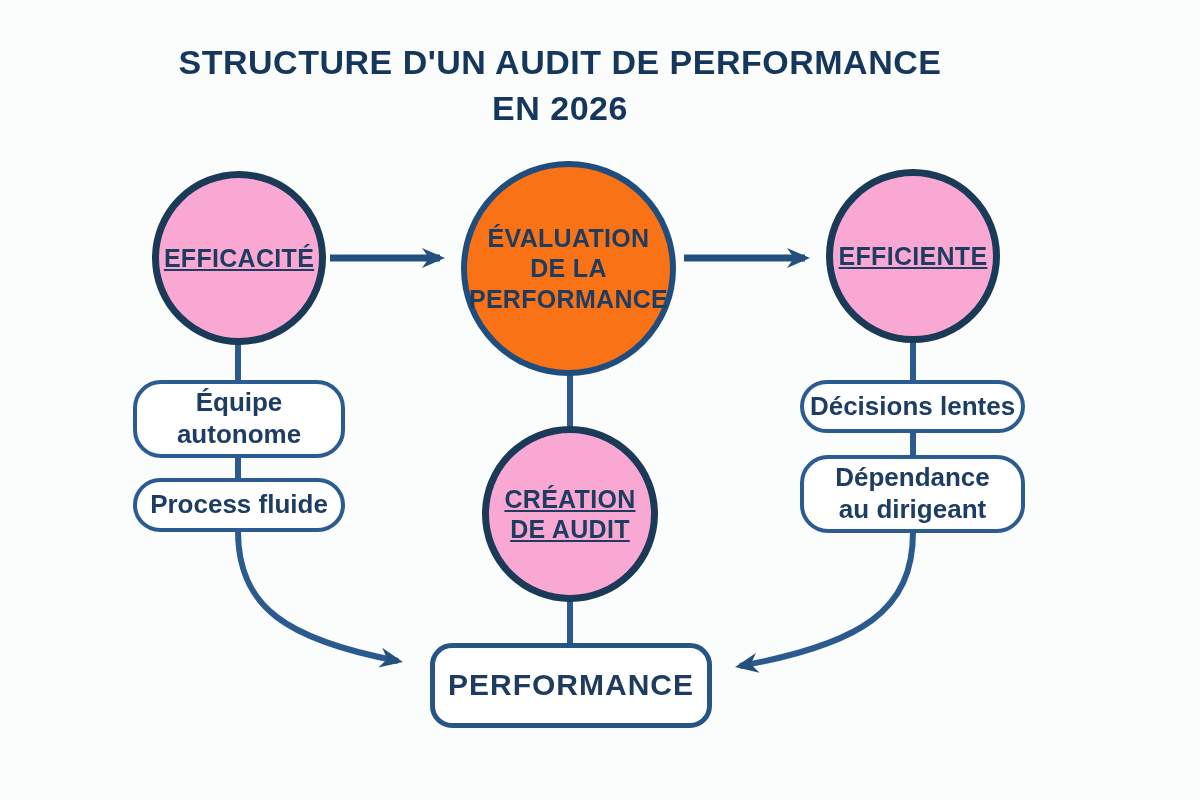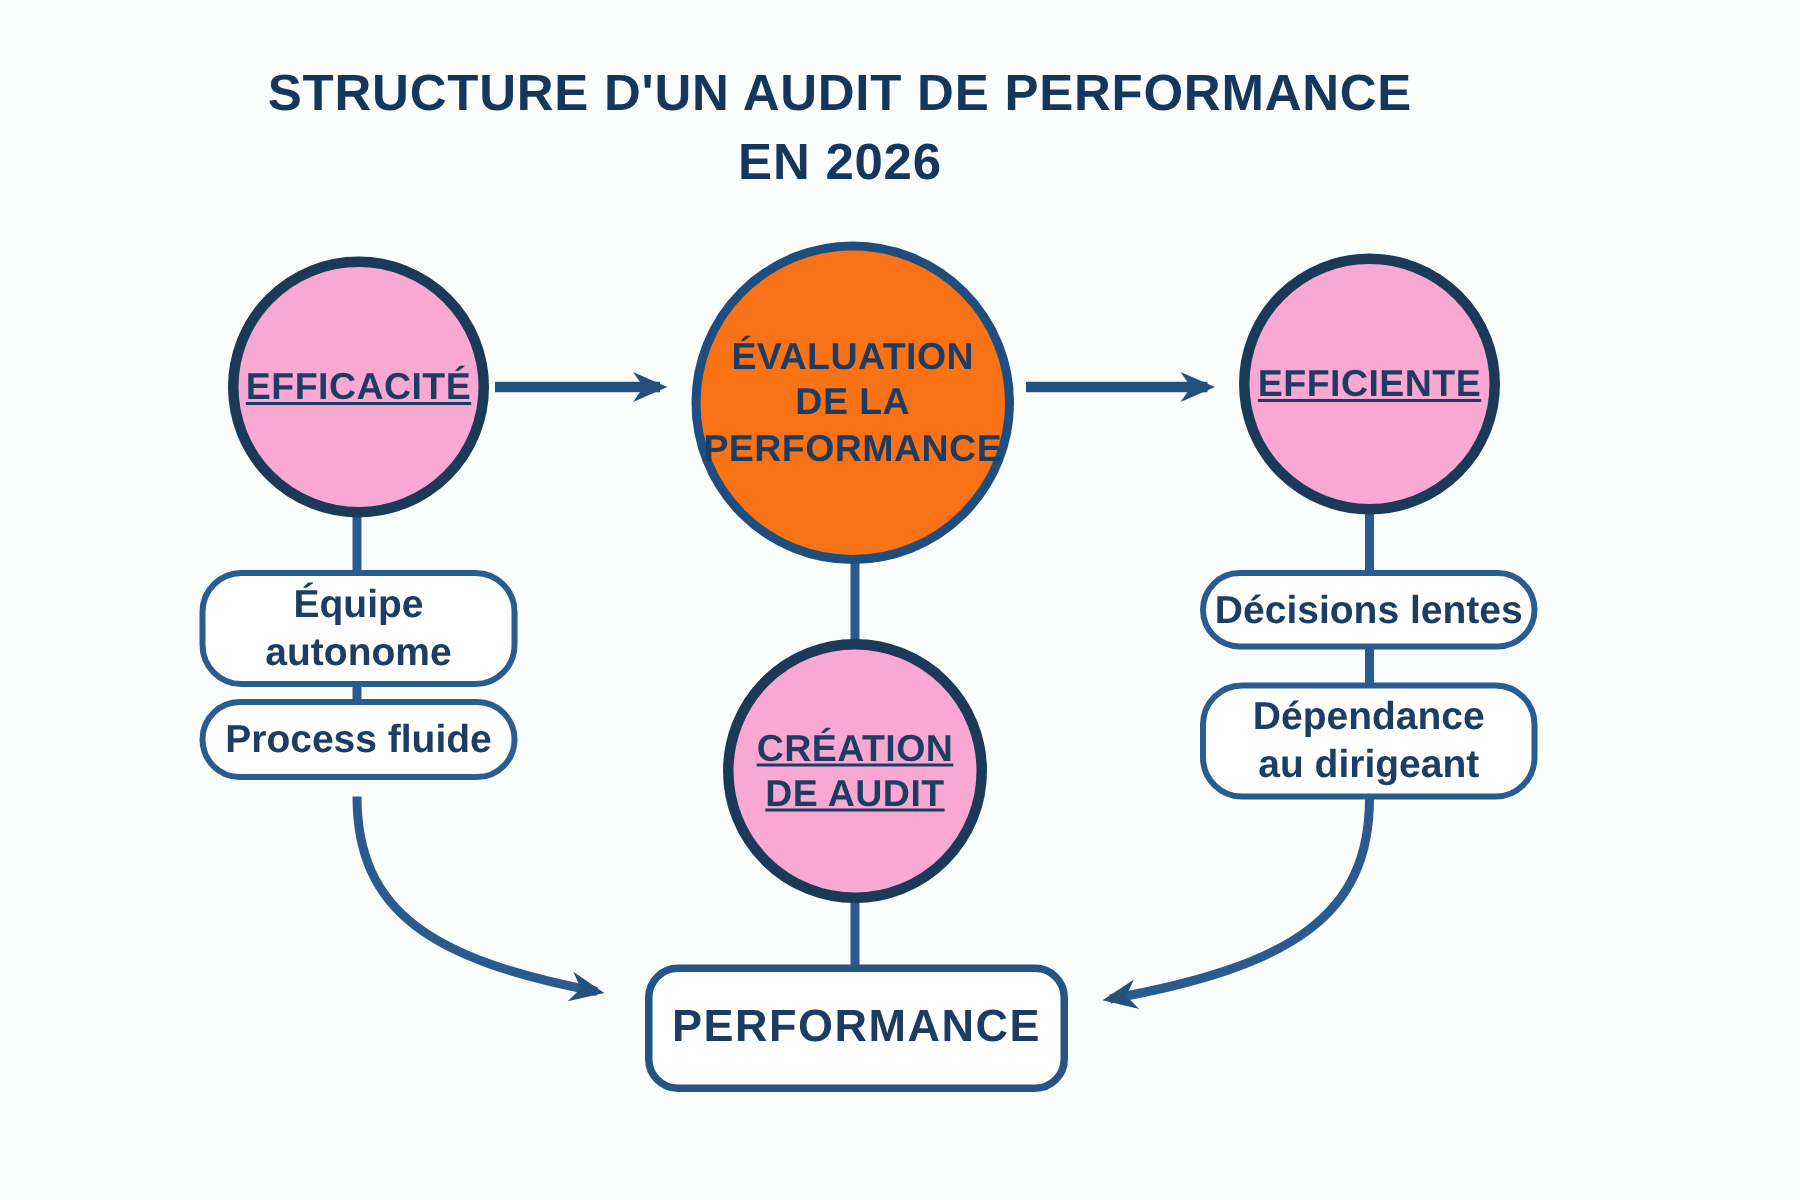--- a/index.html
+++ b/index.html
@@ -40,7 +40,7 @@
   #n-efficiente {left:826px;top:169px;width:174px;height:174px;}
   #n-creation   {left:482px;top:426px;width:176px;height:176px;}
   #n-equipe     {left:133px;top:380px;width:212px;height:78px;}
-  #n-process    {left:133px;top:466px;width:212px;height:54px;text-align:center;}
+  #n-process    {left:133px;top:478px;width:212px;height:54px;text-align:center;}
   #n-decisions  {left:800px;top:380px;width:225px;height:53px;}
   #n-dependance {left:800px;top:455px;width:225px;height:78px;}
   #n-organisation{left:430px;top:643px;width:282px;height:85px;}

